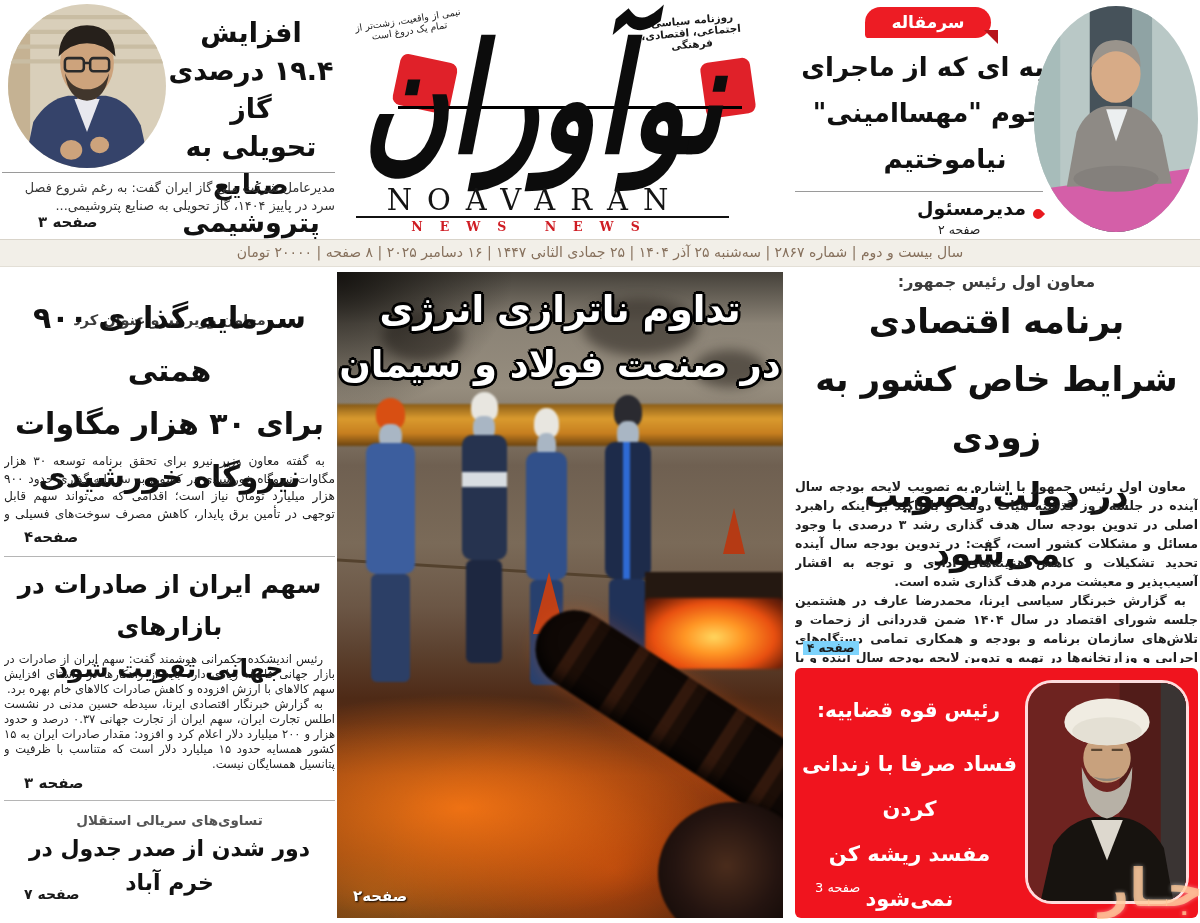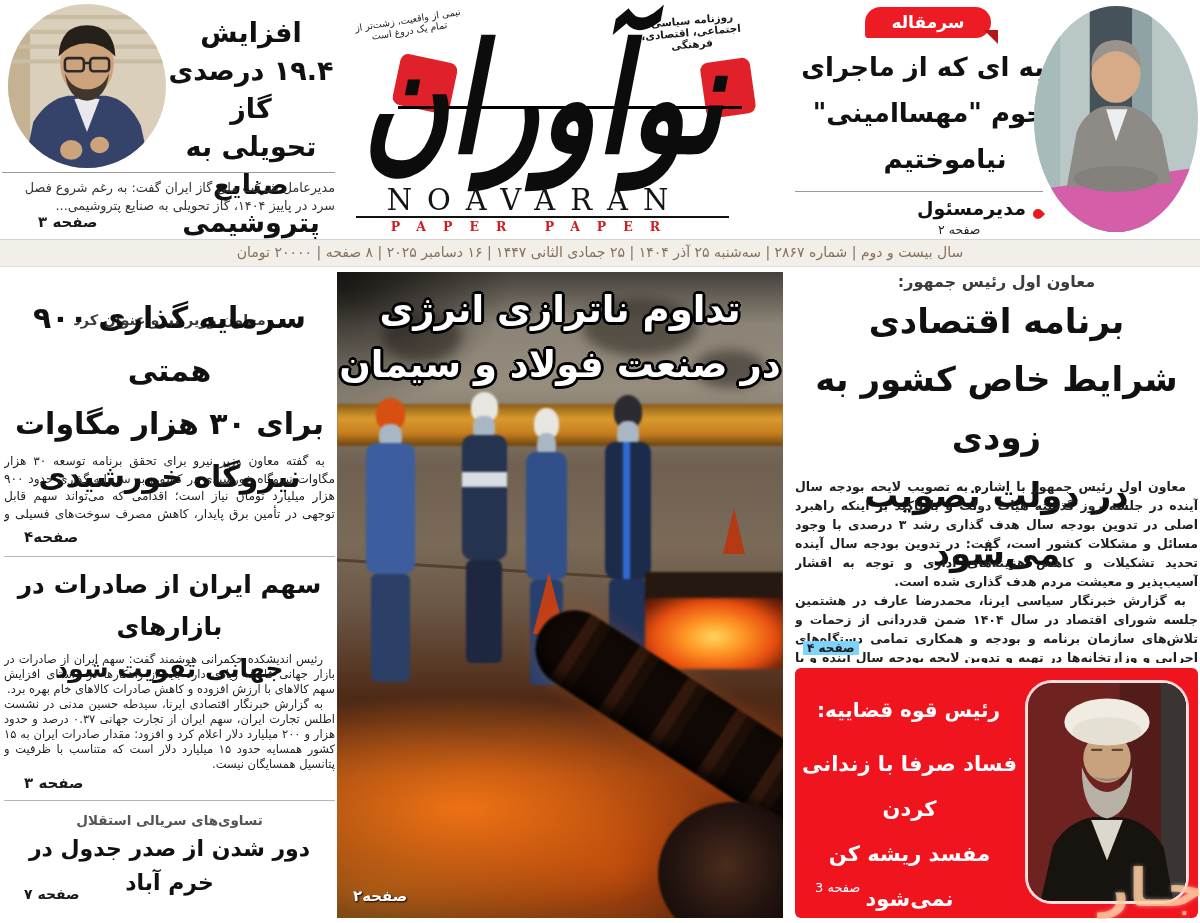--- a/index.html
+++ b/index.html
@@ -129,7 +129,7 @@
     </div>
     <div class="abs logo-en center" style="left:0;top:183px;width:405px;font-size:29px;letter-spacing:15px;text-indent:15px;">NOAVARAN</div>
     <div class="abs" style="left:16px;top:216px;width:373px;height:2px;background:#111;"></div>
-    <div class="abs logo-type center" style="left:0;top:219px;width:405px;font-size:12.5px;letter-spacing:17px;text-indent:17px;">PAPER PAPER</div>
+    <div class="abs logo-type center" style="left:0;top:219px;width:405px;font-size:12.5px;letter-spacing:17px;text-indent:17px;">NEWS NEWS</div>
   </div>
 
   <div class="badge" style="left:865px;top:7px;width:126px;height:31px;">سرمقاله</div>

